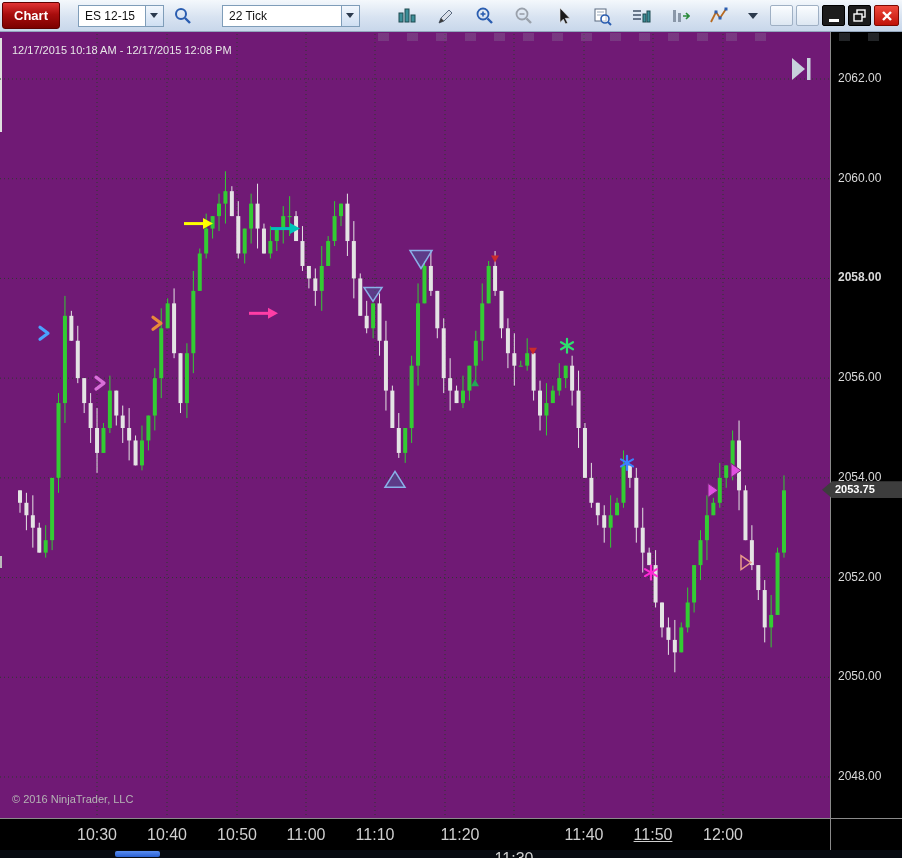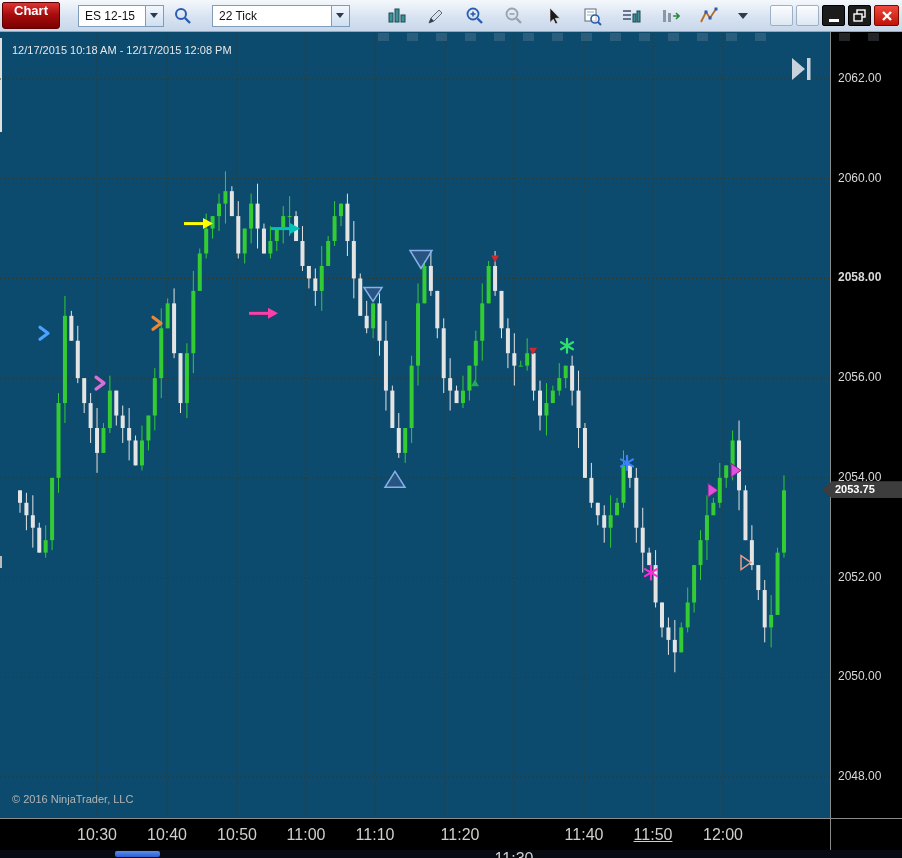--- a/index.html
+++ b/index.html
@@ -19,7 +19,7 @@
     width:58px;height:27px;margin:0 18px 0 0;border-radius:2px 2px 3px 3px;
     background:linear-gradient(#e03434,#a80d0d 45%,#7c0000);
     color:#fff;font-size:13px;font-weight:bold;
-    display:flex;align-items:flex-start;justify-content:center;
+    display:flex;align-items:center;justify-content:center;
     border:1px solid #5e0000;box-sizing:border-box;
   }
   .combo{

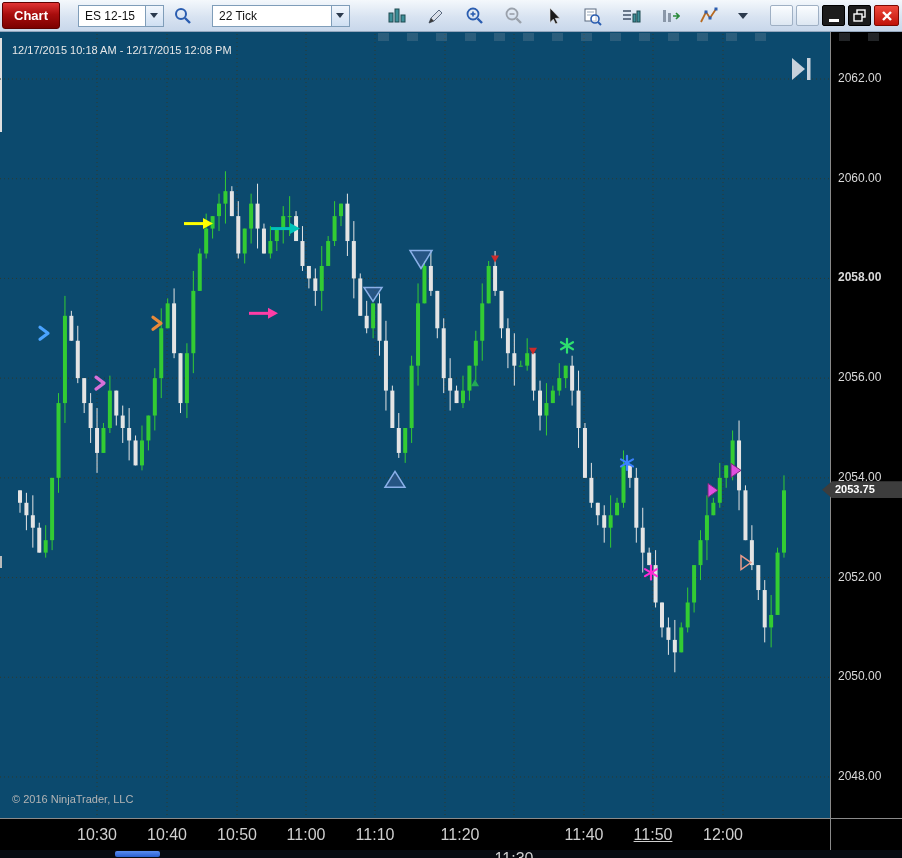--- a/index.html
+++ b/index.html
@@ -103,7 +103,7 @@
     </svg>
   </div>
 
-  <div class="combo" style="width:138px;margin-left:16px">
+  <div class="combo" style="width:138px;margin-left:26px">
     <span class="val">22 Tick</span>
     <span class="dd">
       <svg width="9" height="6">

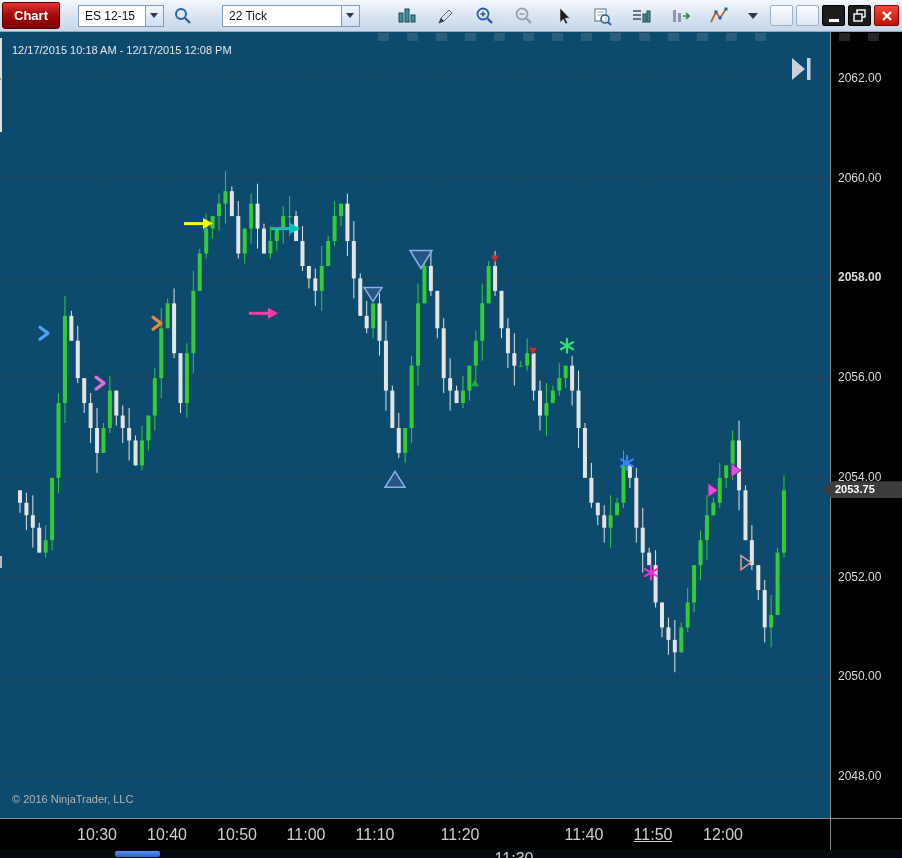--- a/index.html
+++ b/index.html
@@ -46,7 +46,7 @@
   .winbtn.close{background:linear-gradient(#ef4a3c,#c01208);border-color:#7c0900;width:25px;}
   .minbar{width:10px;height:3px;background:#fff;margin-top:9px;}
   
-  #chart-region{position:absolute;top:32px;left:0;width:830px;height:786px;background:#0c4a6e;}
+  #chart-region{position:absolute;top:32px;left:0;width:830px;height:786px;background:#701a75;}
   #chart-svg{position:absolute;top:0;left:0;}
   #range-label{position:absolute;left:12px;top:12px;color:#e8e8e8;font-size:11px;z-index:3;}
   #copyright{position:absolute;left:12px;bottom:13px;color:#b5b5b5;font-size:11px;z-index:3;}

